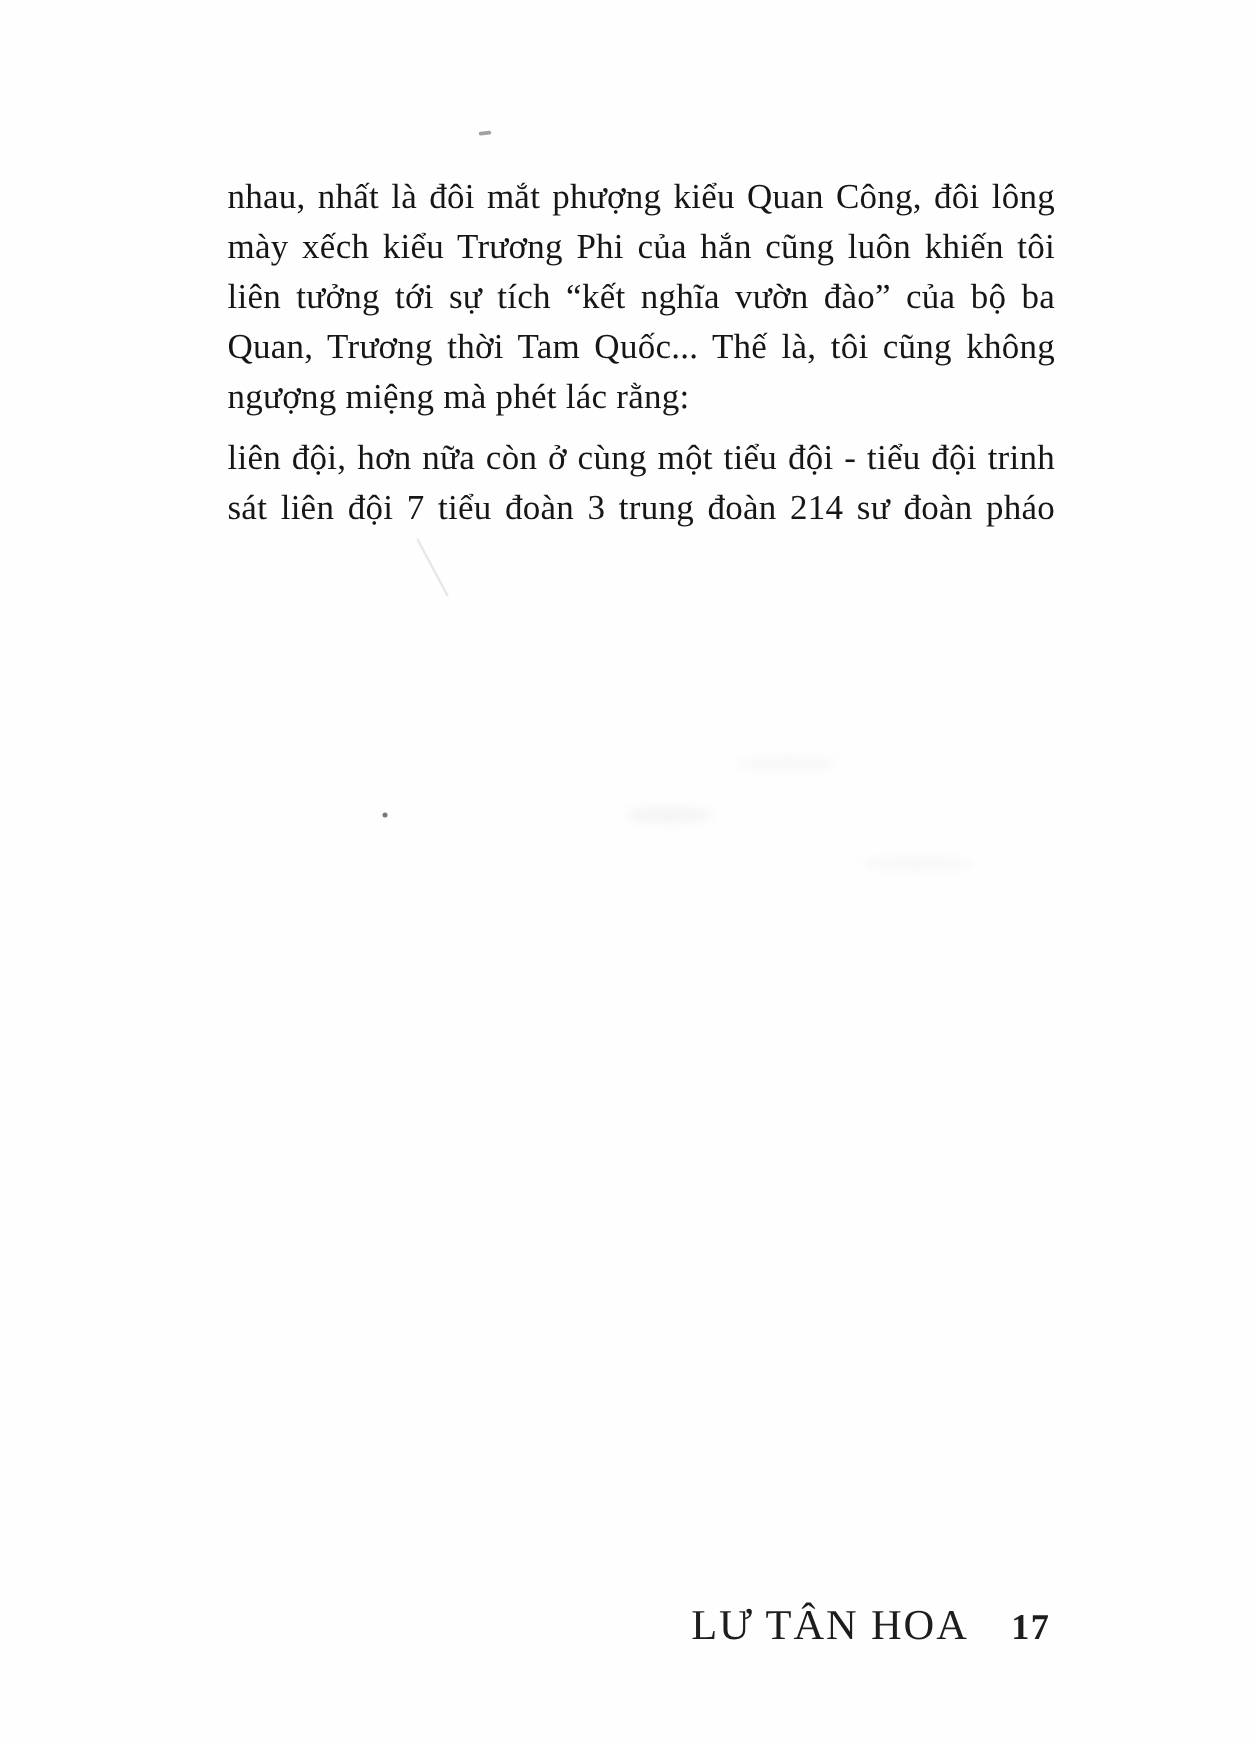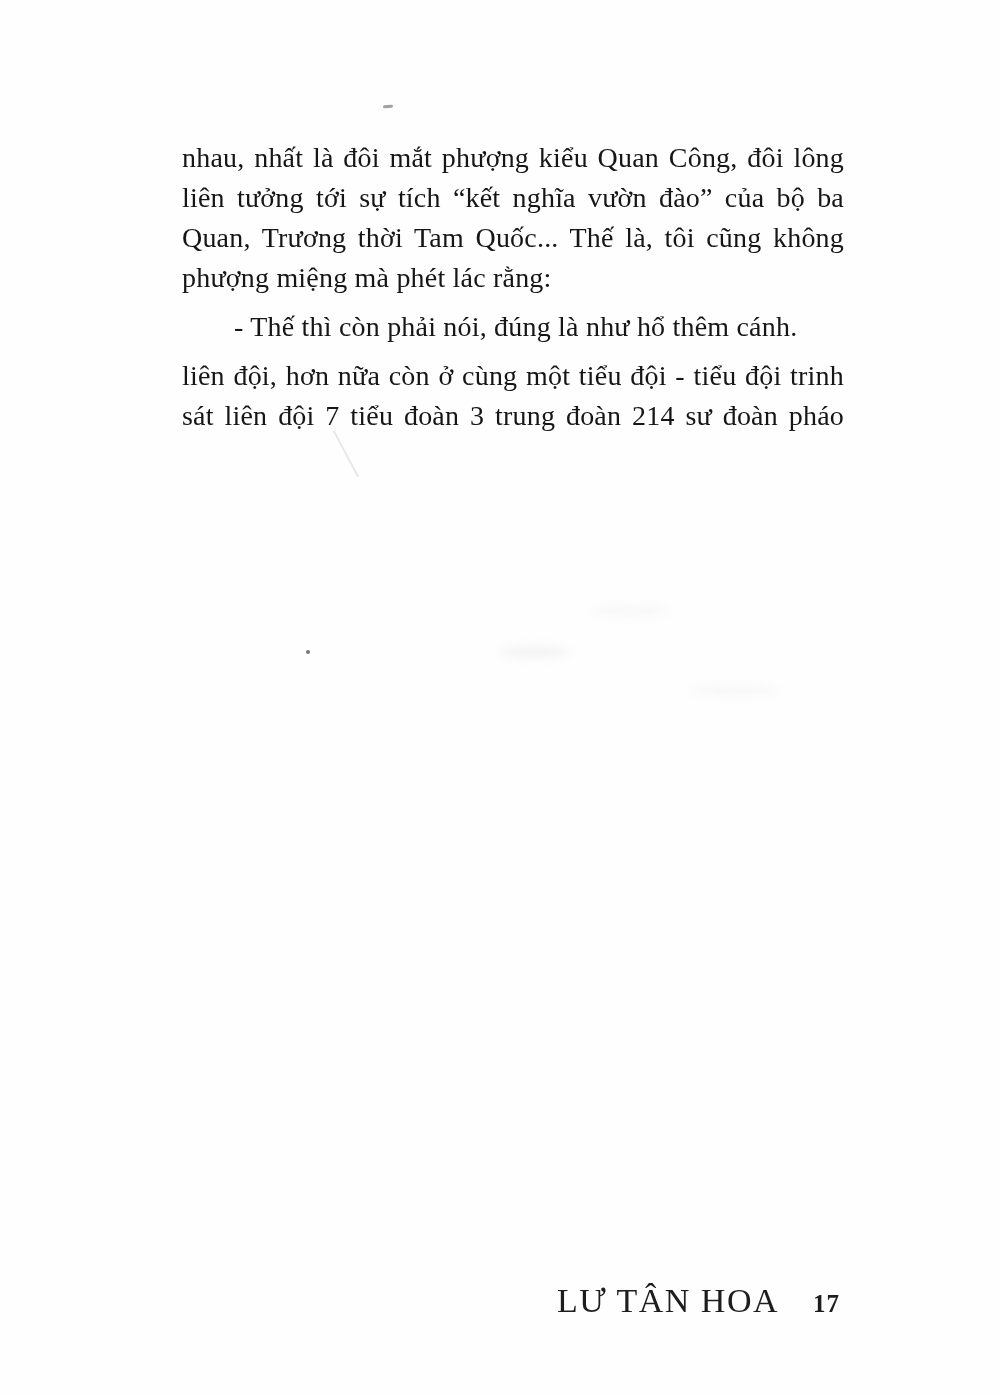--- a/index.html
+++ b/index.html
@@ -125,6 +125,7 @@
 
     <p class="para">
       <span class="line justified">nhau, nhất là đôi mắt phượng kiểu Quan Công, đôi lông</span>
+      <span class="line justified">mày xếch kiểu Trương Phi của hắn cũng luôn khiến tôi</span>
       <span class="line justified">liên tưởng tới sự tích “kết nghĩa vườn đào” của bộ ba Lưu,</span>
       <span class="line justified">Quan, Trương thời Tam Quốc... Thế là, tôi cũng không</span>
       <span class="line end">phượng miệng mà phét lác rằng:</span>

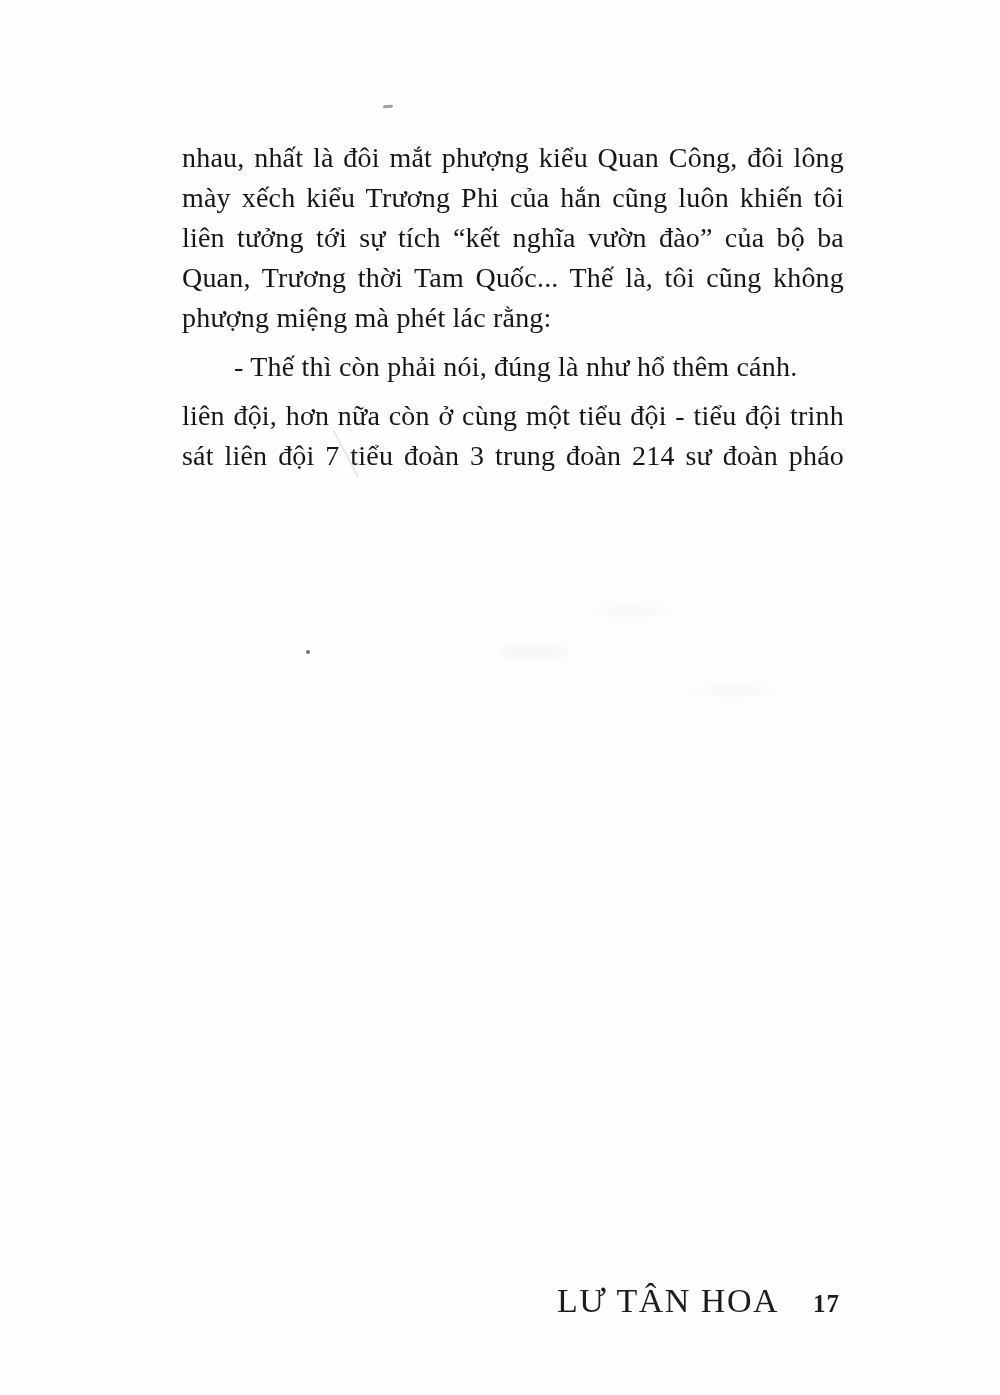--- a/index.html
+++ b/index.html
@@ -128,7 +128,7 @@
       <span class="line justified">mày xếch kiểu Trương Phi của hắn cũng luôn khiến tôi</span>
       <span class="line justified">liên tưởng tới sự tích “kết nghĩa vườn đào” của bộ ba Lưu,</span>
       <span class="line justified">Quan, Trương thời Tam Quốc... Thế là, tôi cũng không</span>
-      <span class="line end">phượng miệng mà phét lác rằng:</span>
+      <span class="line end">ngượng miệng mà phét lác rằng:</span>
     </p>
 
     <p class="para">

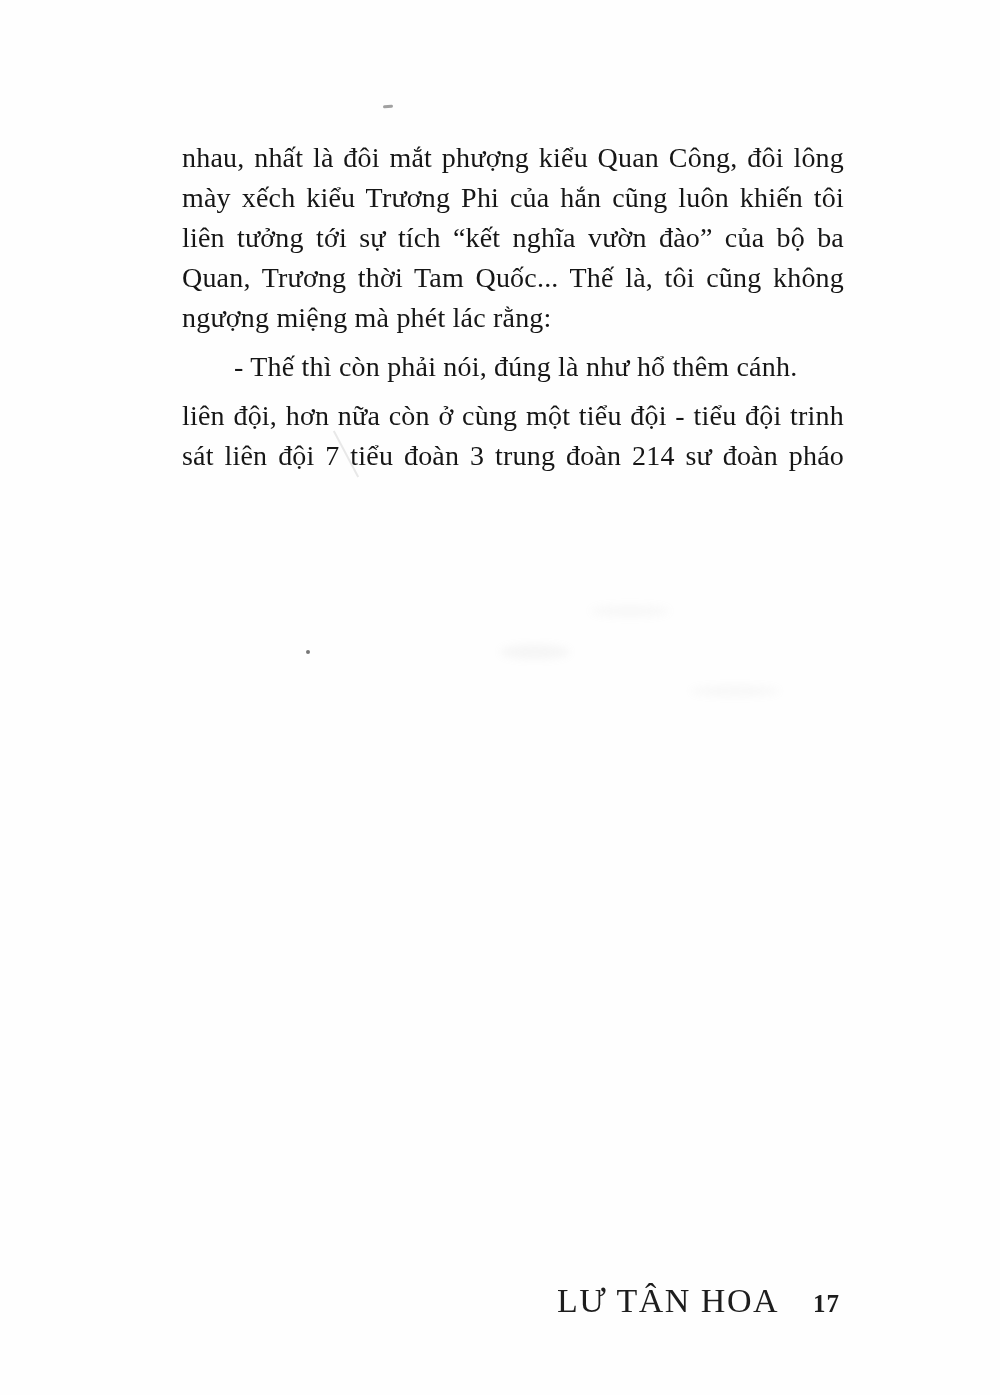--- a/index.html
+++ b/index.html
@@ -131,9 +131,6 @@
       <span class="line end">ngượng miệng mà phét lác rằng:</span>
     </p>
 
-    <p class="para">
-      <span class="line end indent">- Thế thì còn phải nói, đúng là như hổ thêm cánh.</span>
-    </p>
 
 
     <p class="para">

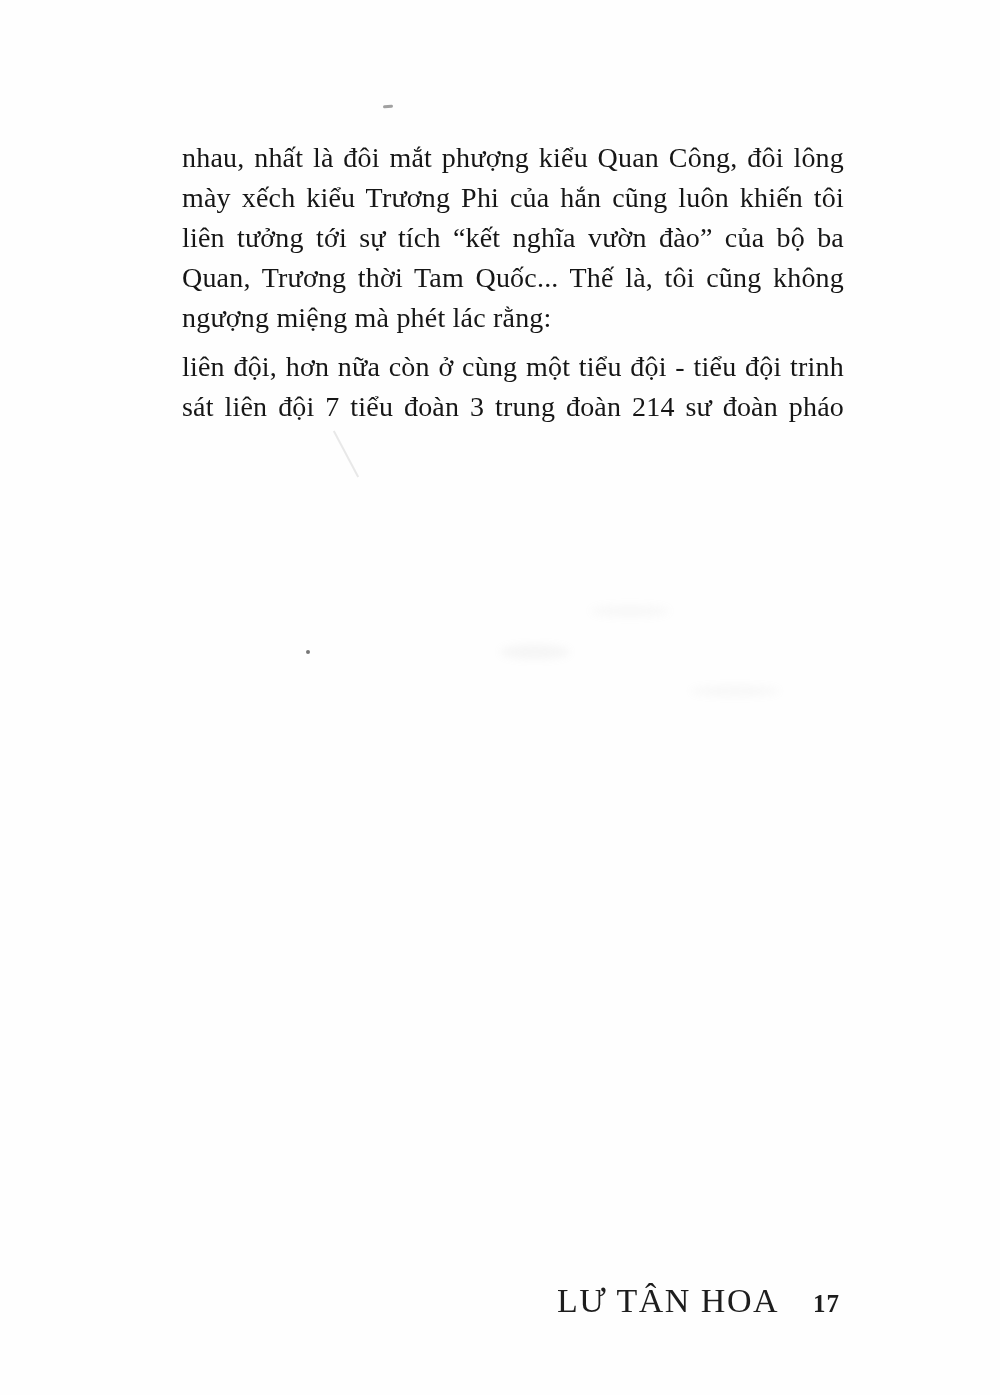--- a/index.html
+++ b/index.html
@@ -67,7 +67,7 @@
     letter-spacing: 1.5px;
   }
   .page-number {
-    font-size: 25px;
+    font-size: 29px;
     font-weight: bold;
     margin-left: 34px;
     letter-spacing: 1px;

